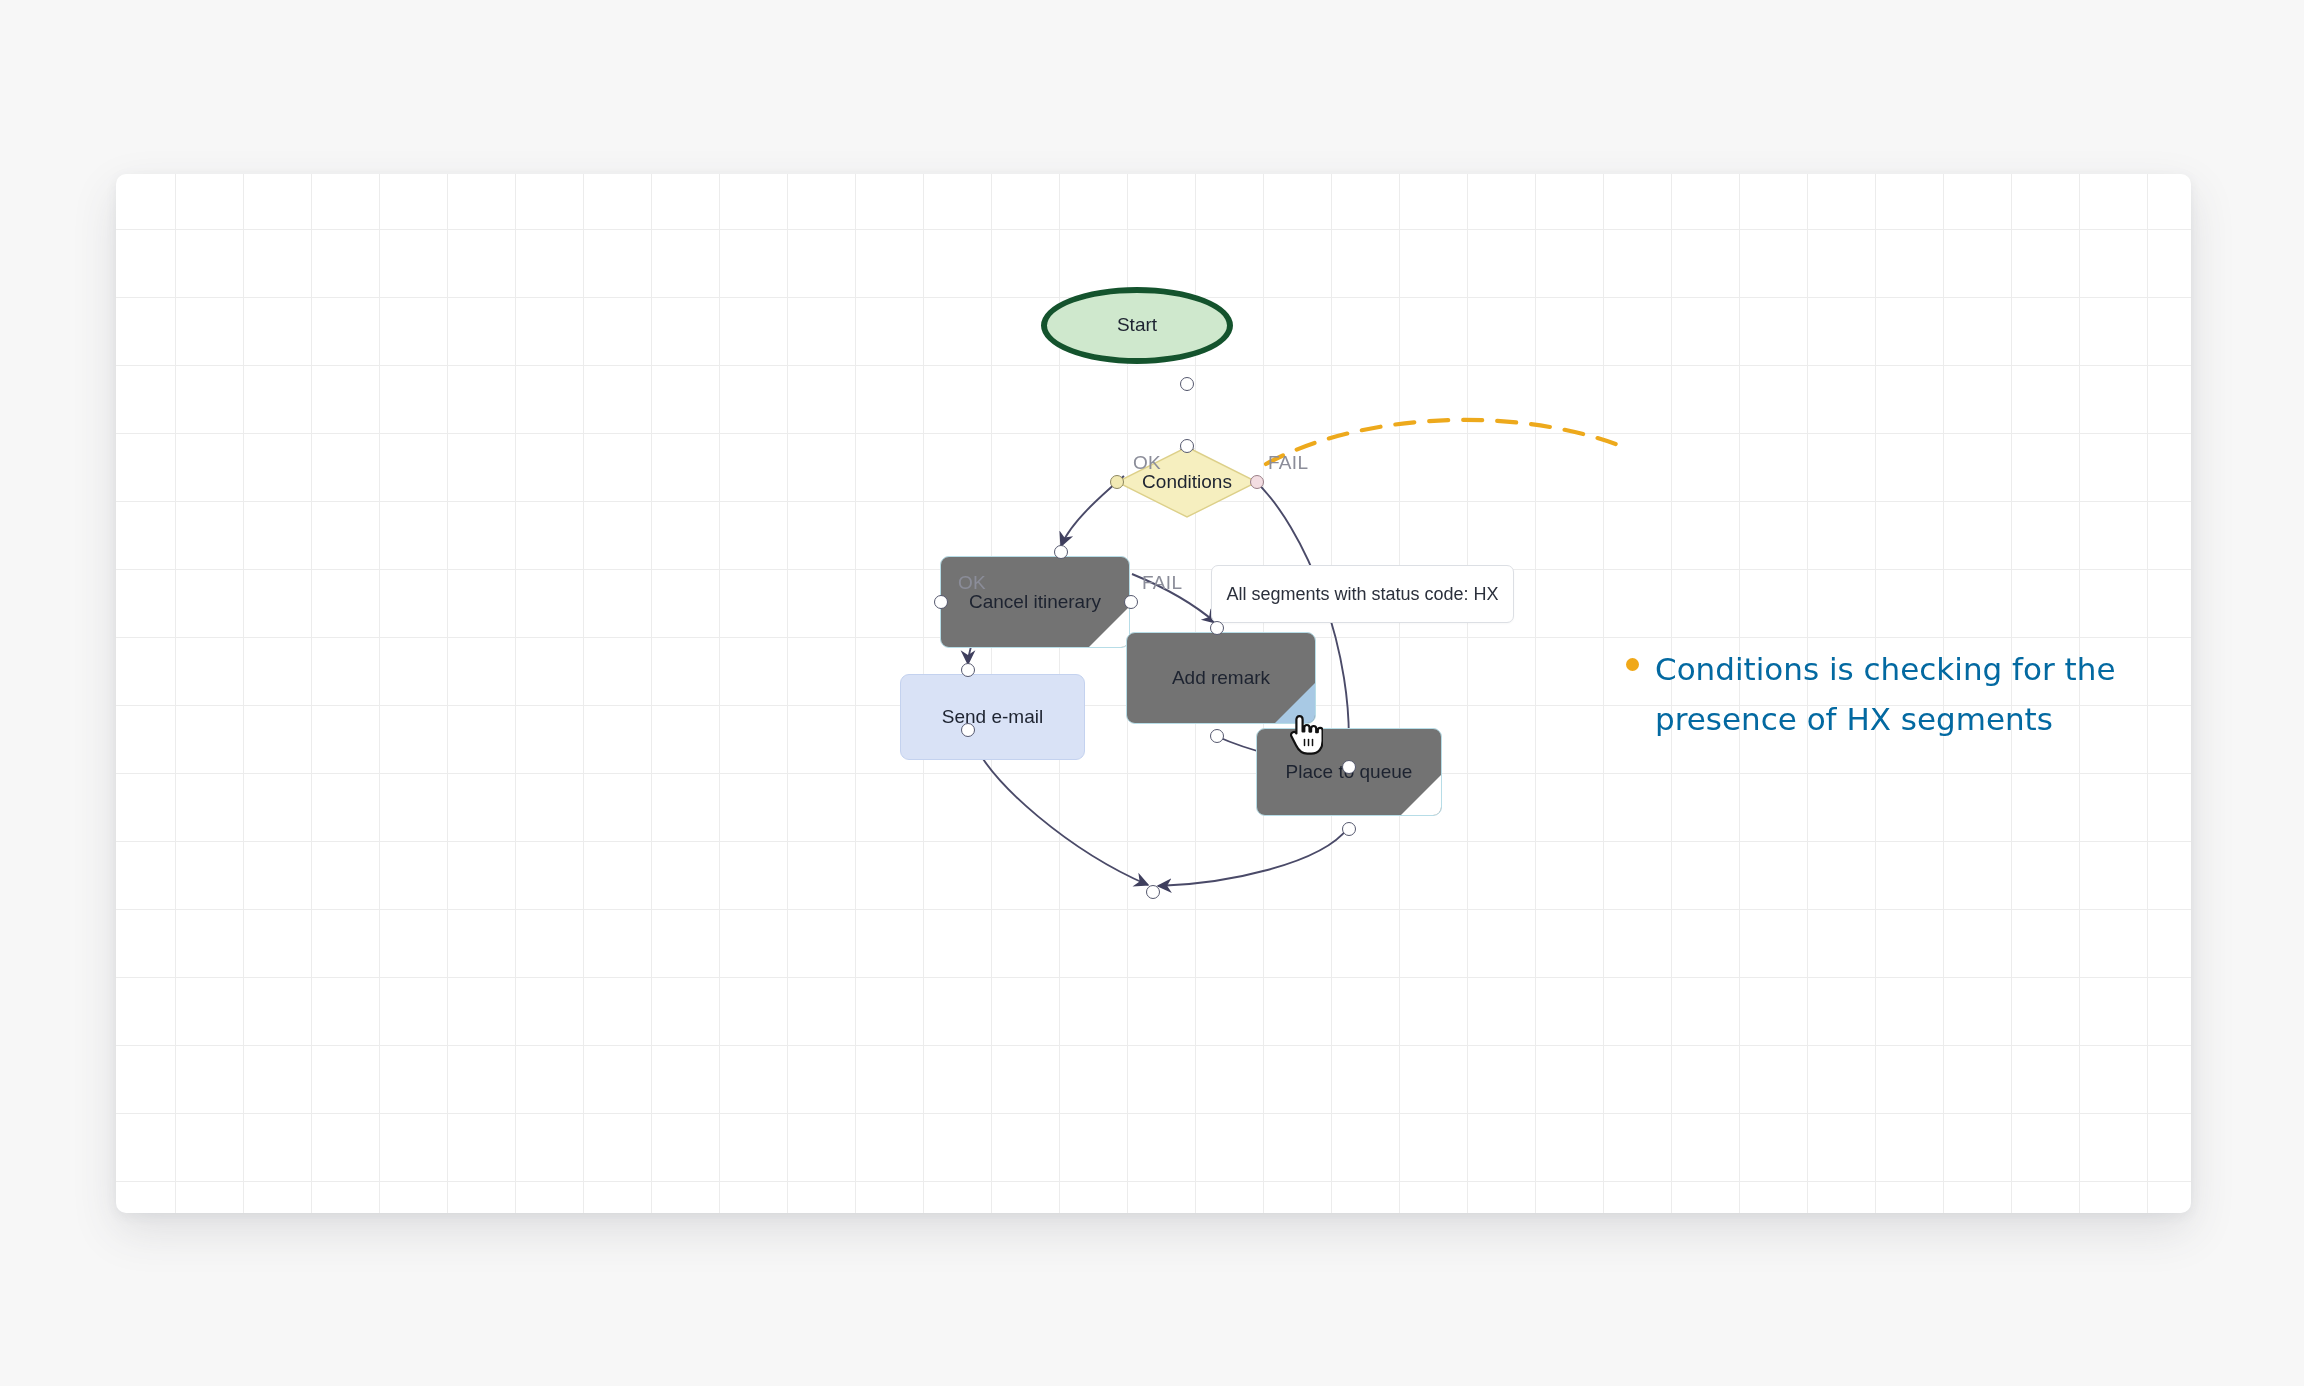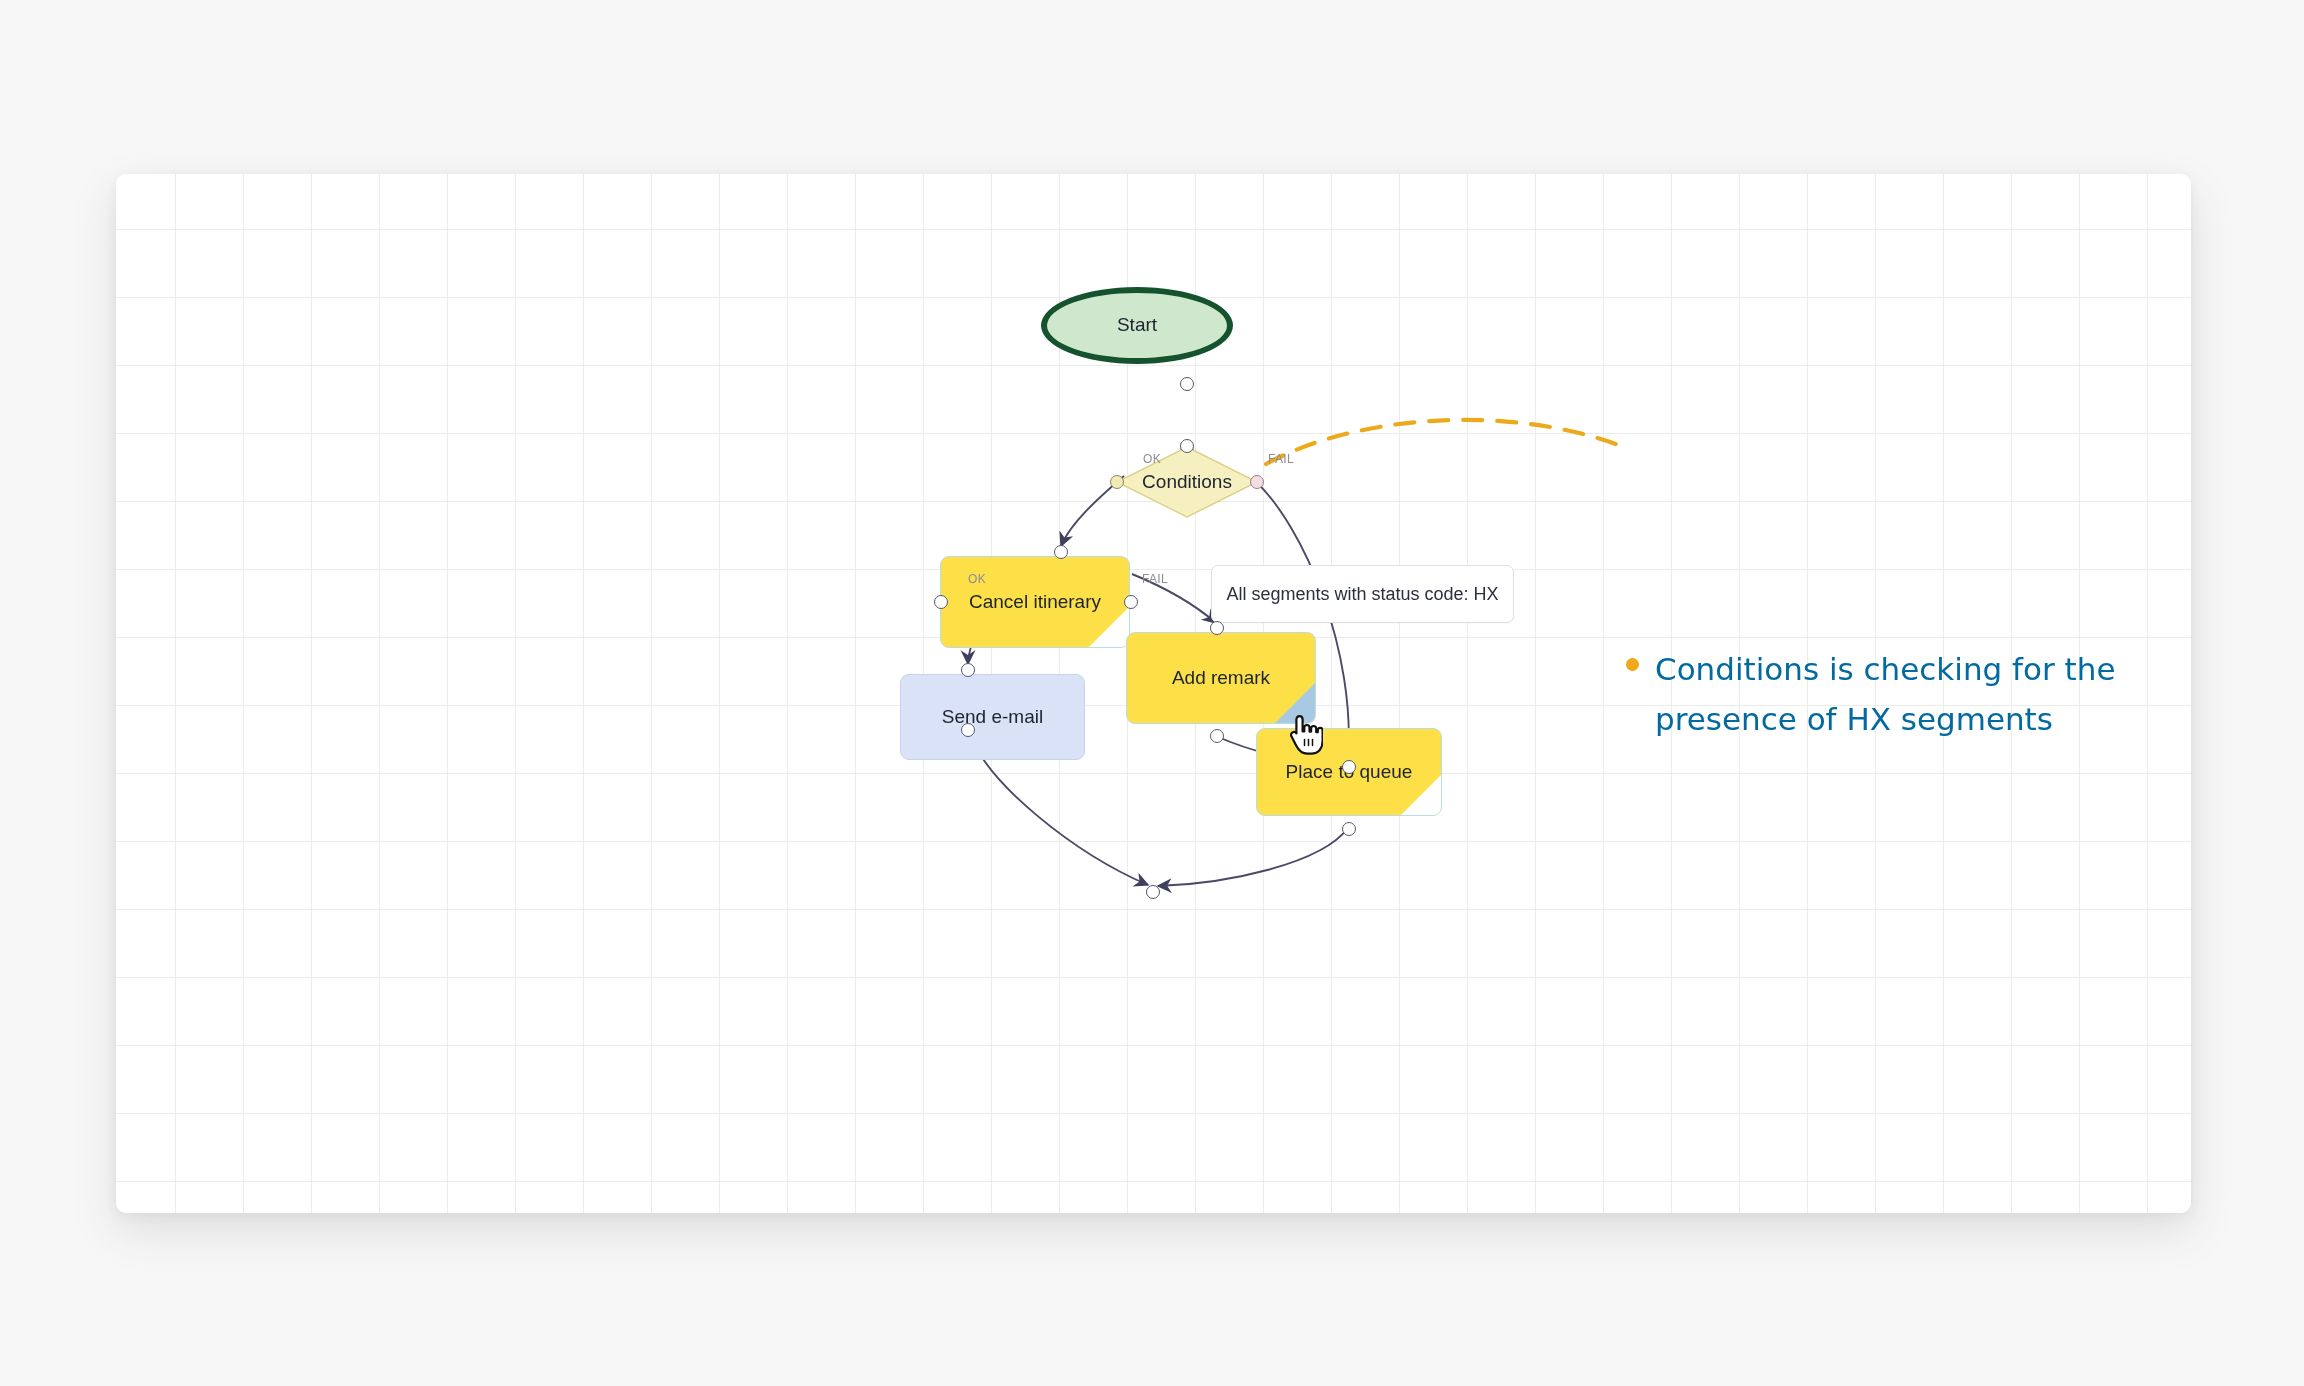--- a/index.html
+++ b/index.html
@@ -95,7 +95,7 @@
   
   .port-label {
     position: absolute;
-    font-size: 12px;
+    font-size: 19px;
     color: #8b8d99;
     letter-spacing: .3px;
     z-index: 6;

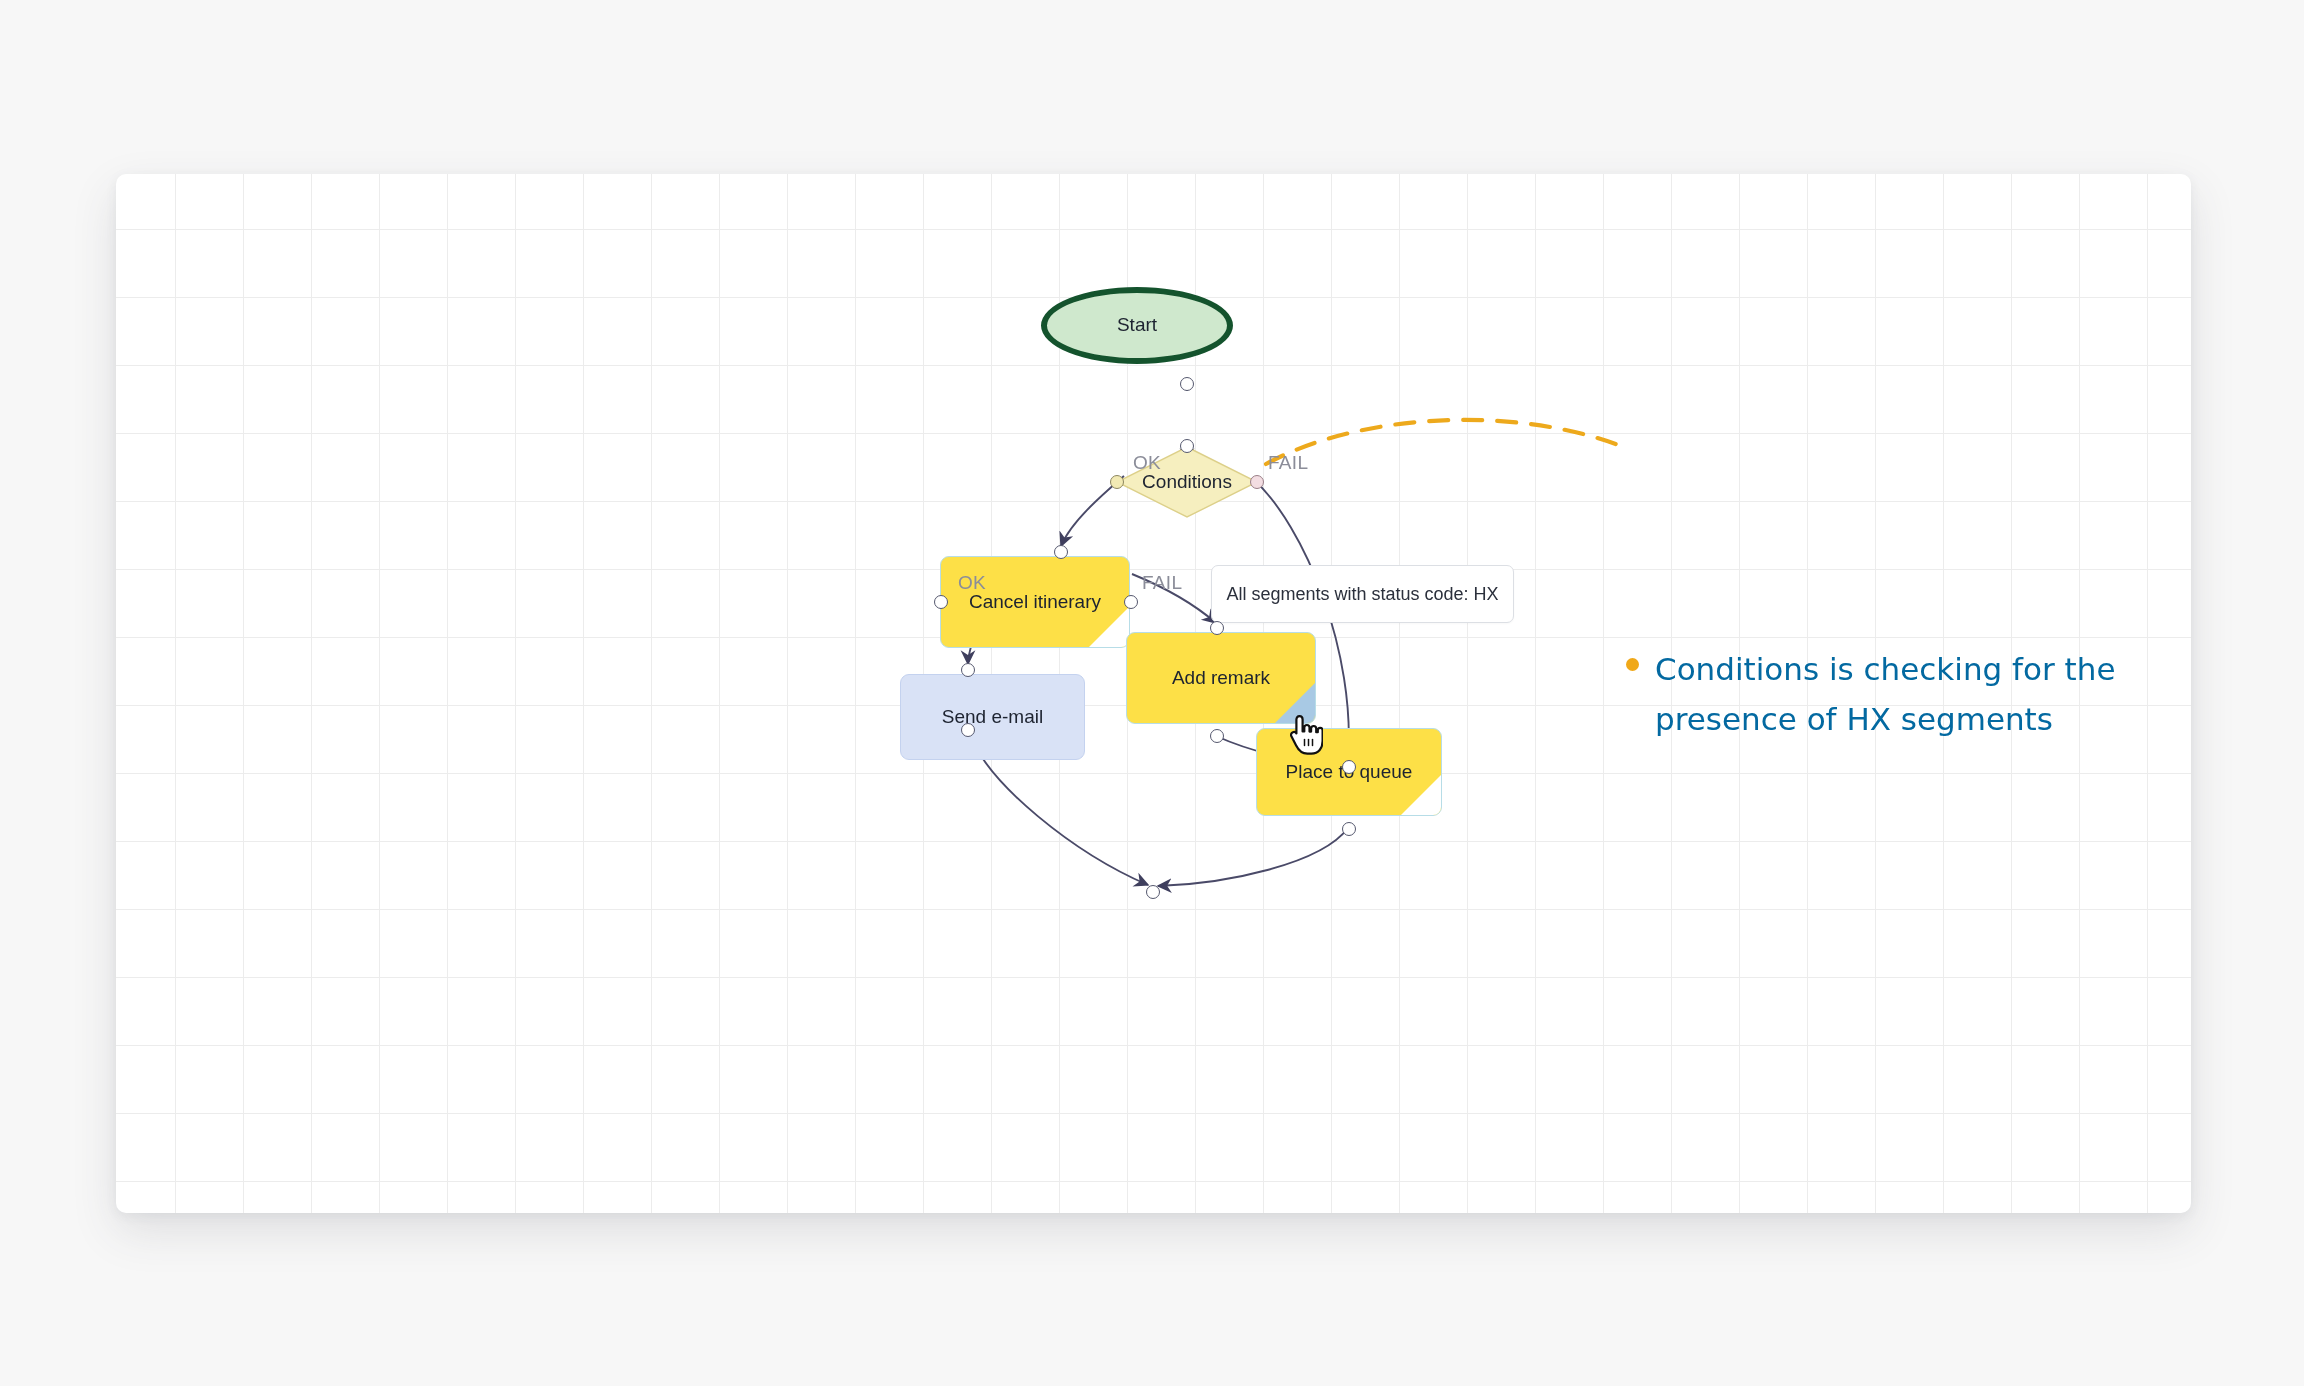--- a/index.html
+++ b/index.html
@@ -49,7 +49,7 @@
   }
   .node-task {
     border-radius: 9px;
-    background: #fde047;
+    background: #737373;
     border: 1px solid #b7dde7;
     overflow: hidden;
   }

